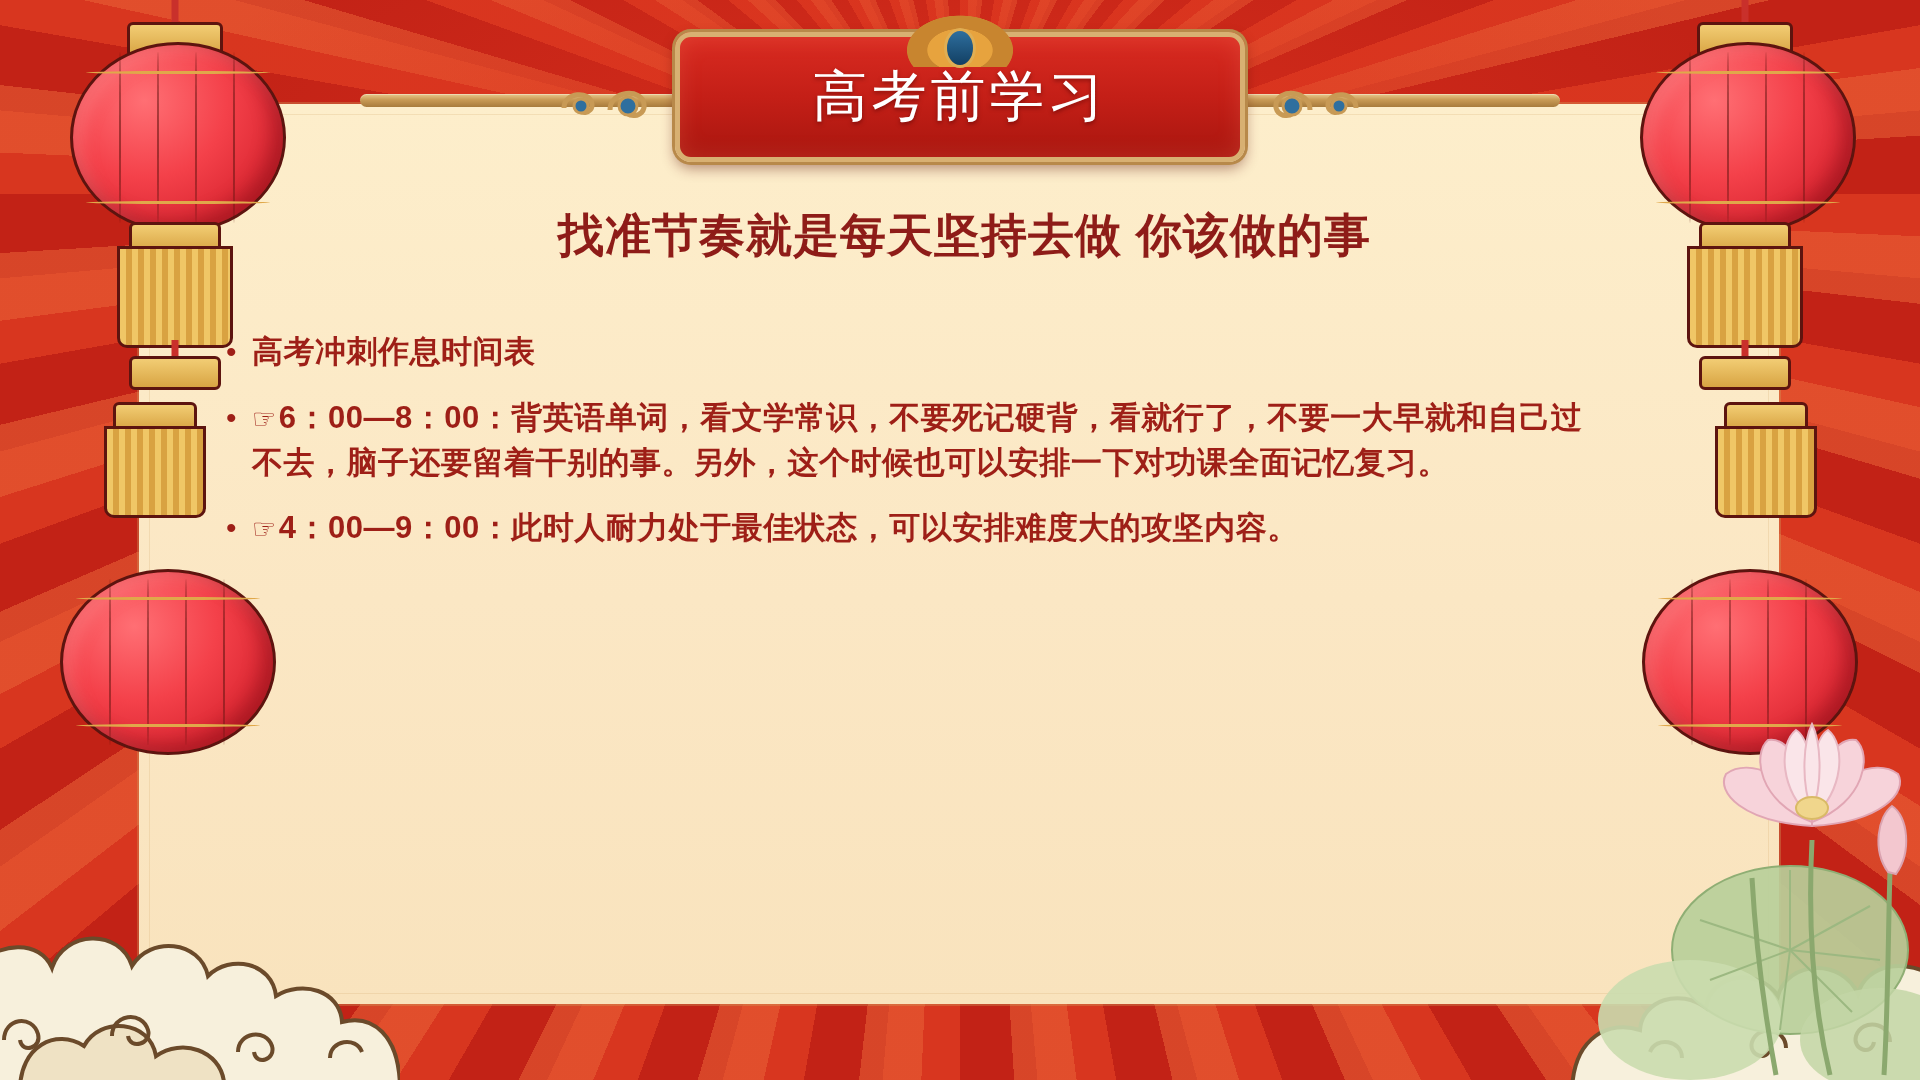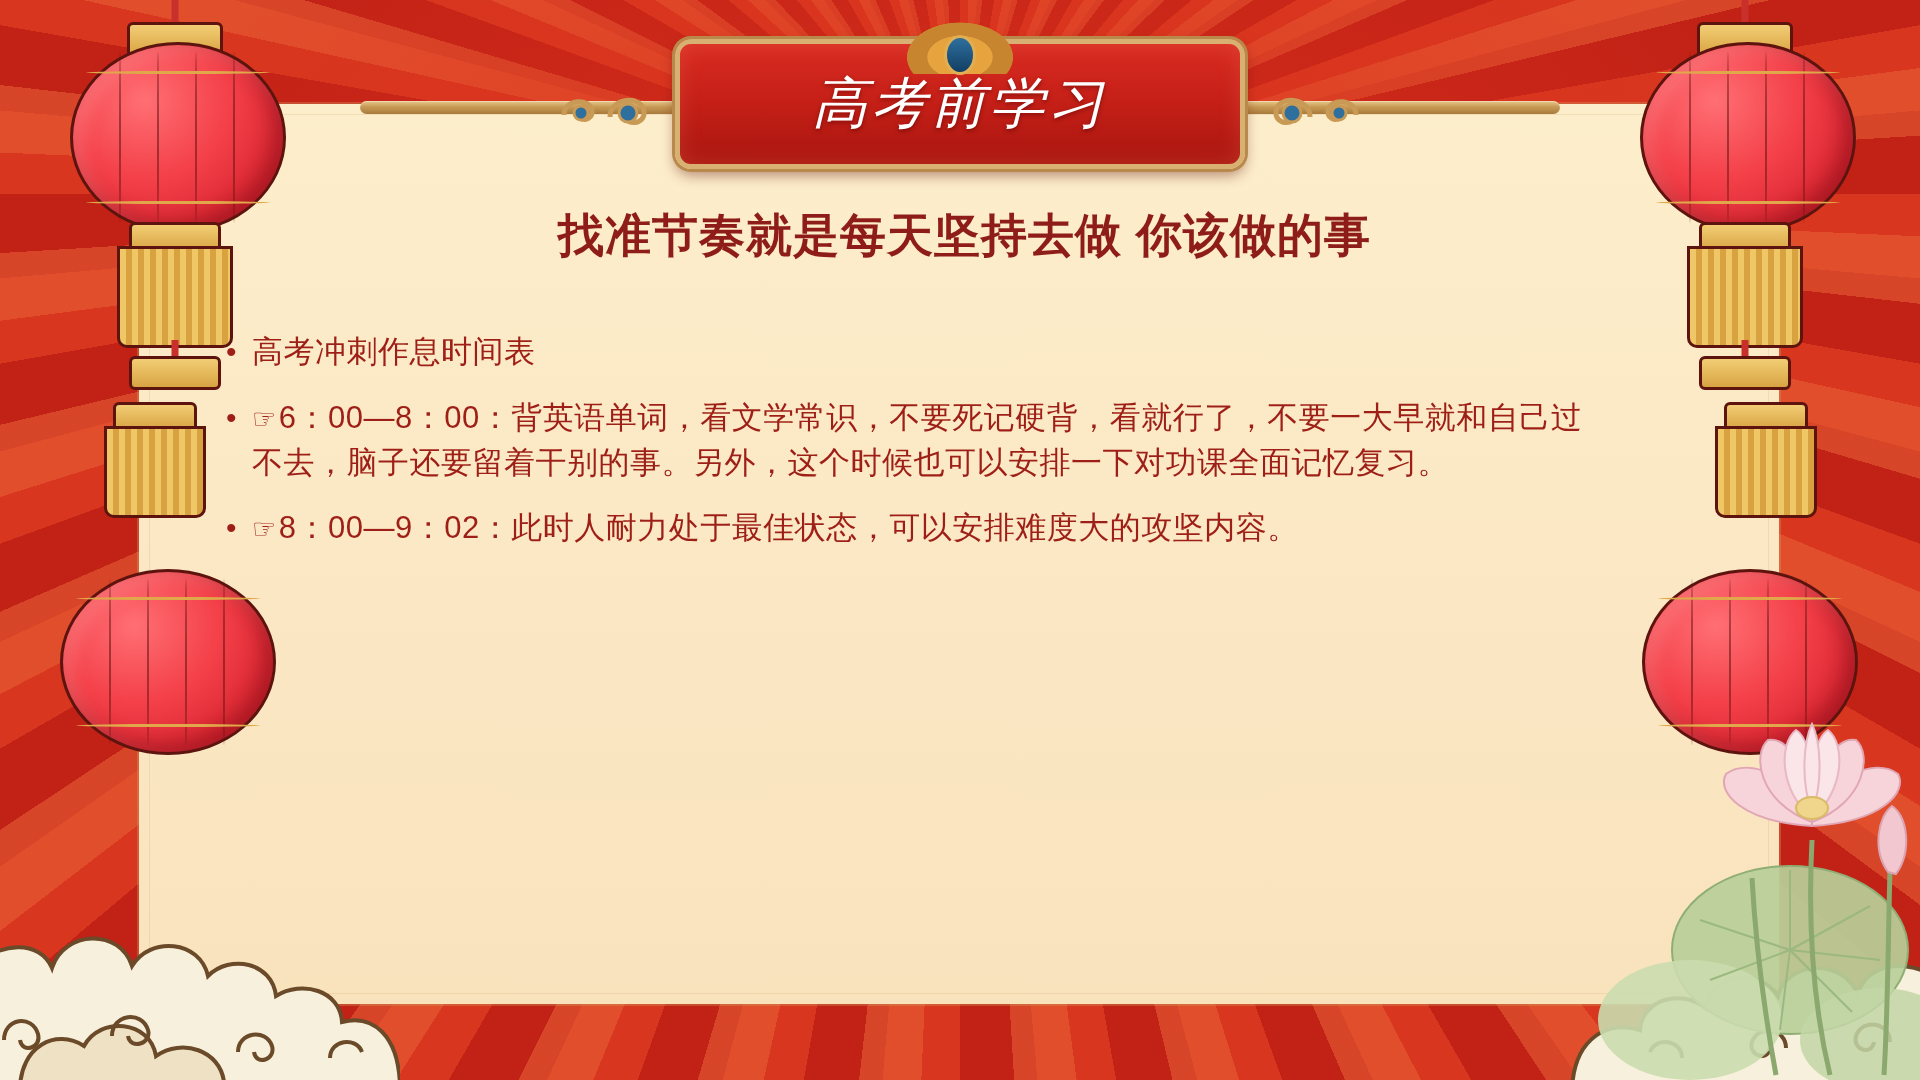--- a/index.html
+++ b/index.html
@@ -36,7 +36,7 @@
   .panel-inner-line{position:absolute;inset:10px;border:1px solid rgba(206,162,96,.20);}
 
   
-  .plaque-wrap{position:absolute;left:360px;top:33px;width:1200px;height:140px;font-style:italic;}
+  .plaque-wrap{position:absolute;left:360px;top:26px;width:1200px;height:140px;}
   .bar{position:absolute;top:68px;height:13px;
        background:linear-gradient(180deg,#e8c98c,#c89a55 45%,#a87b3c);
        border-radius:7px;box-shadow:0 1px 0 rgba(255,255,255,.35) inset;}

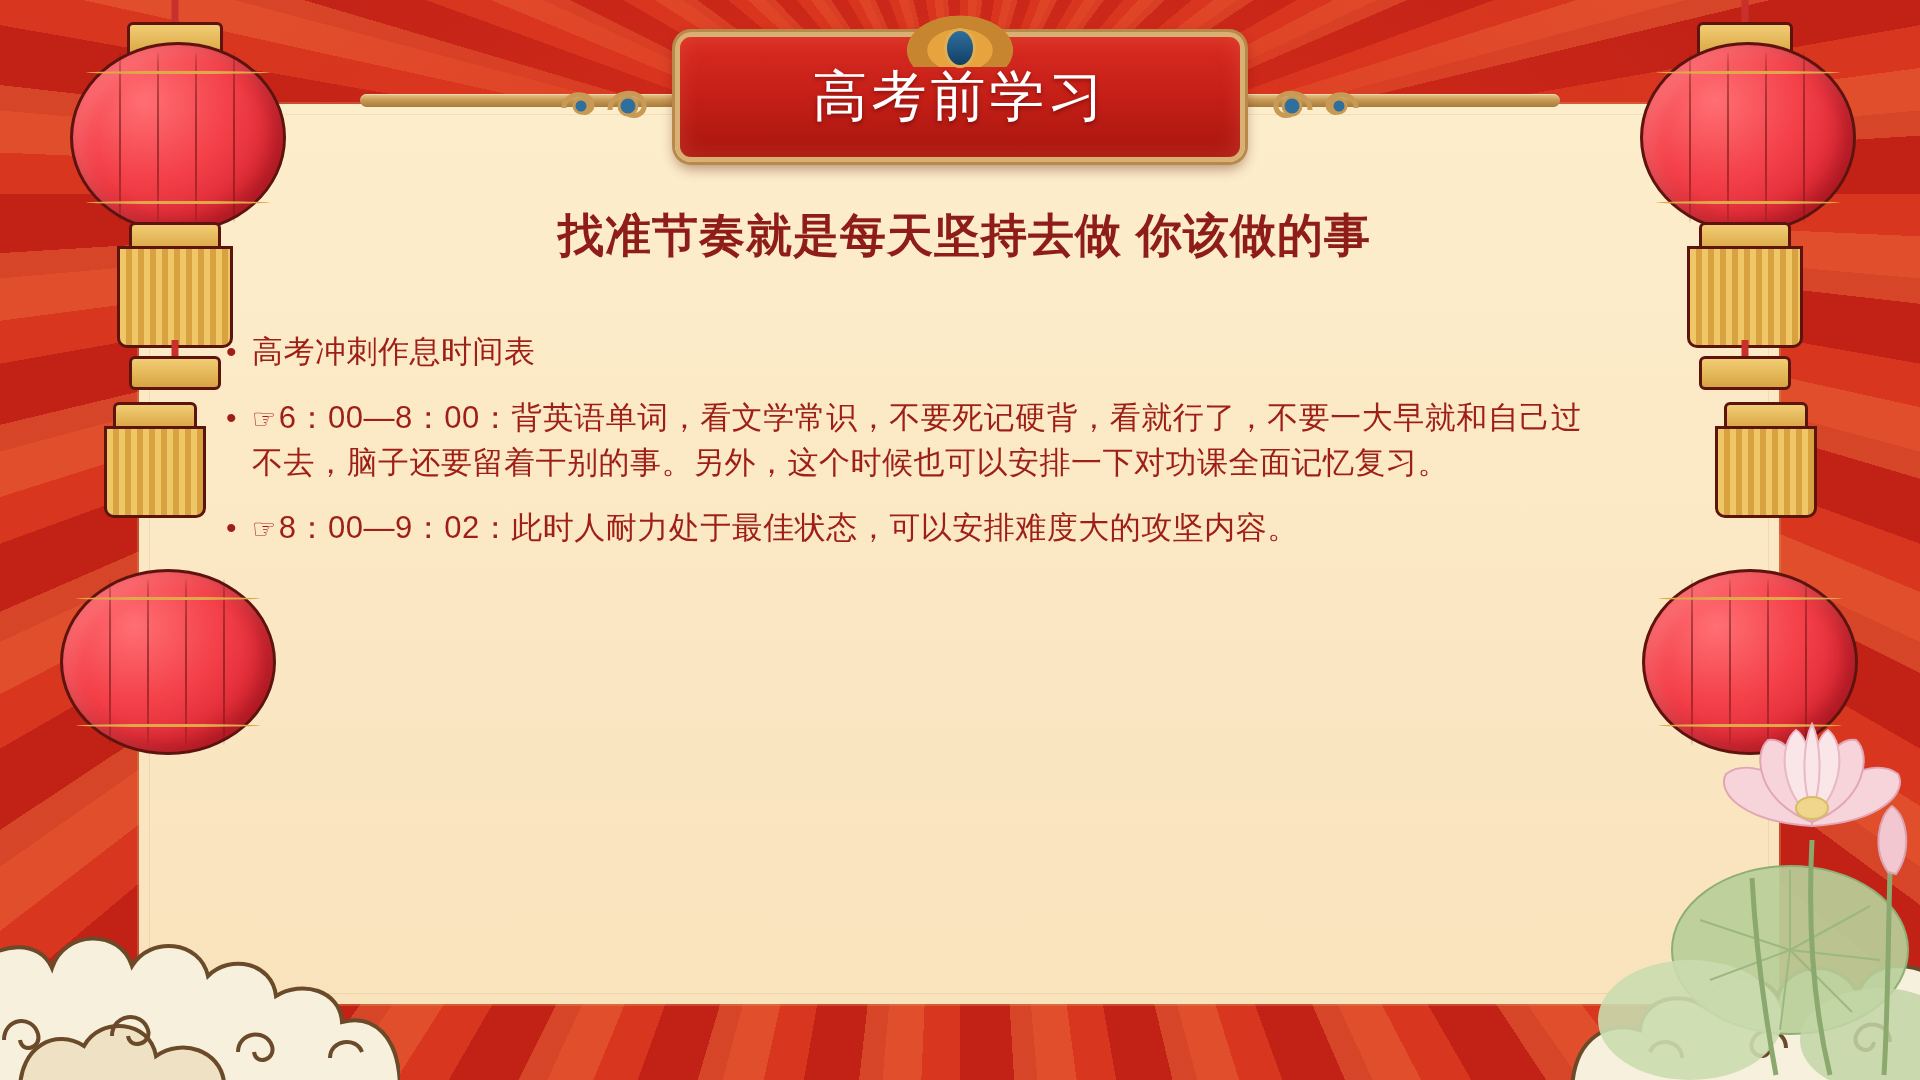--- a/index.html
+++ b/index.html
@@ -82,7 +82,7 @@
   .body{position:absolute;left:226px;top:330px;width:1370px;color:#9e1f17;}
   .bullet{display:flex;align-items:flex-start;margin-bottom:22px;}
   .dot{flex:0 0 auto;width:26px;color:#9e1f17;font-size:30px;line-height:44px;}
-  .btext{font-size:31px;line-height:43px;font-weight:400;letter-spacing:.5px;}
+  .btext{font-size:31px;line-height:43px;font-weight:700;letter-spacing:.5px;}
   .hand{font-size:27px;margin-right:2px;}
 
   

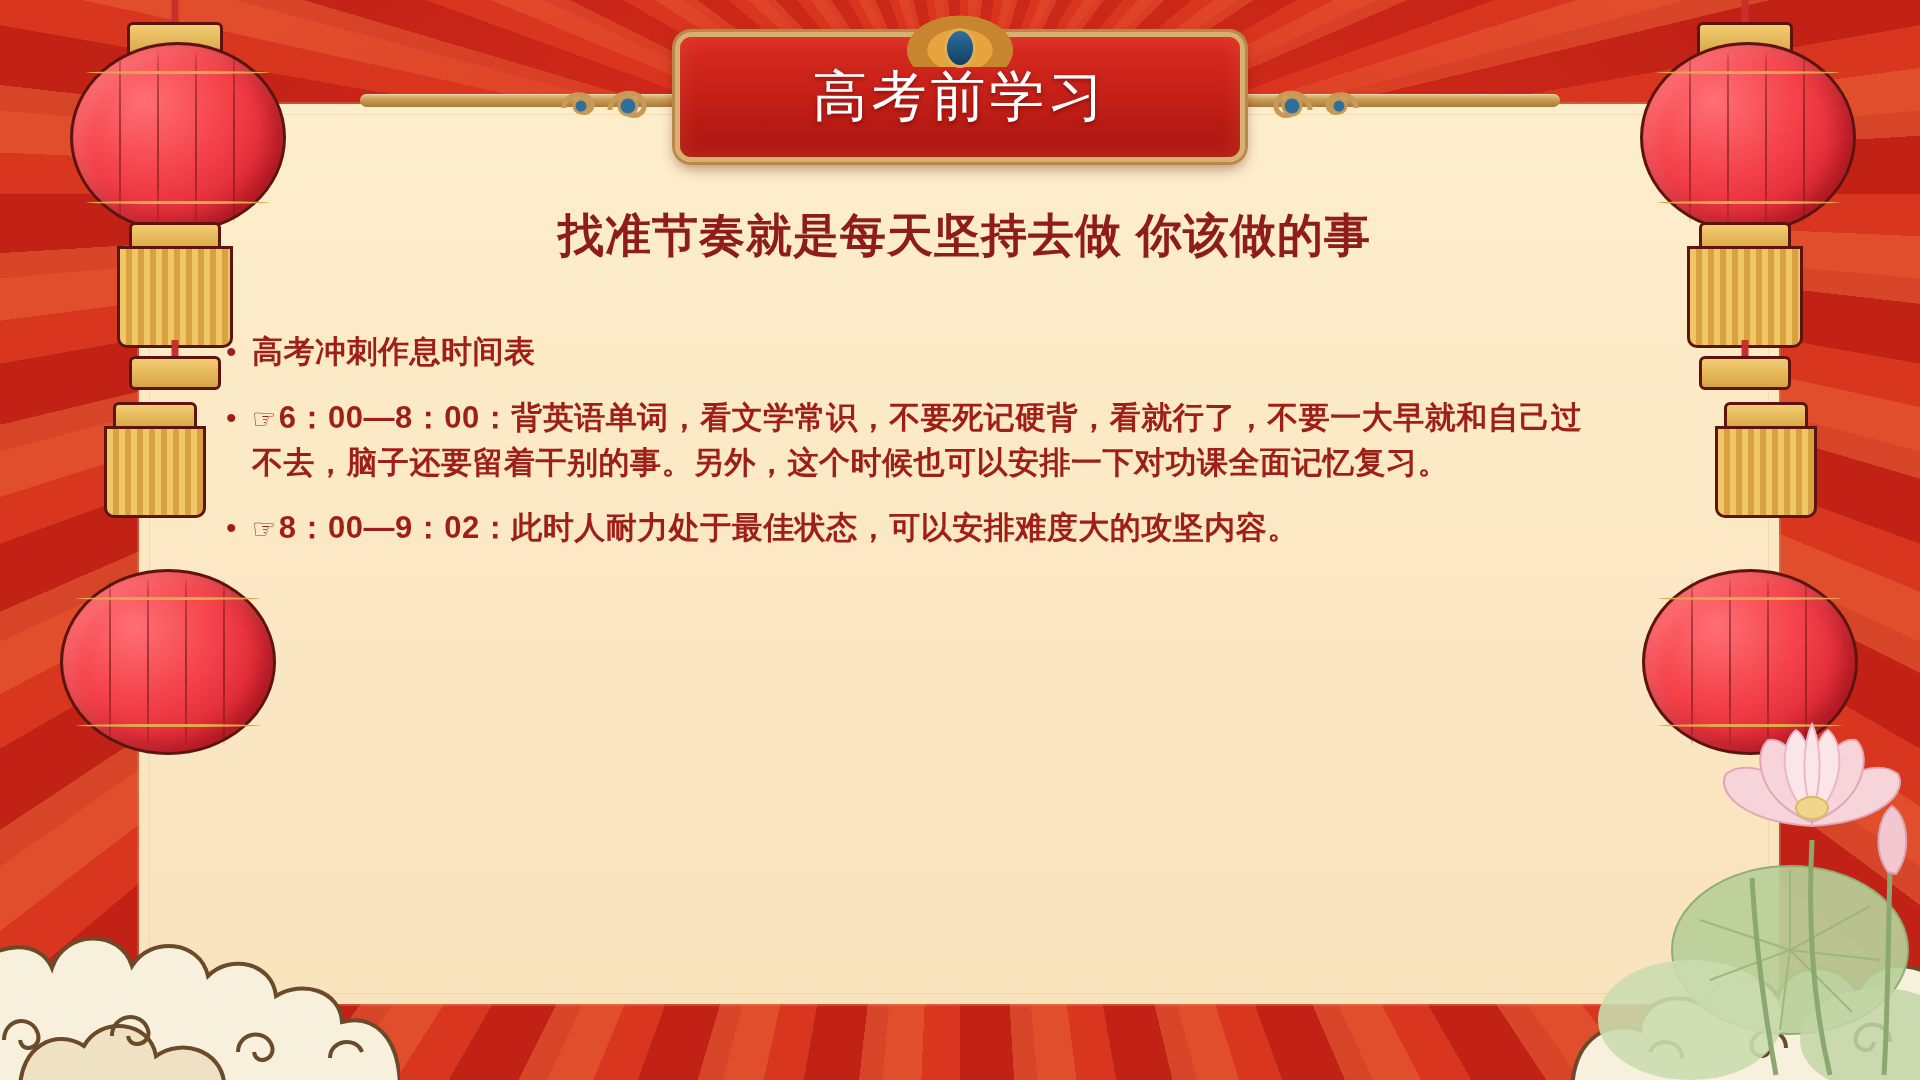--- a/index.html
+++ b/index.html
@@ -161,7 +161,7 @@
     </div>
     <div class="bullet">
       <span class="dot">•</span>
-      <span class="btext"><span class="hand">☞</span><span>8：00—9：02：此时人耐力处于最佳状态，可以安排难度大的攻坚内容。</span></span>
+      <span class="btext"><span class="hand">☞</span><span>4：00—9：00：此时人耐力处于最佳状态，可以安排难度大的攻坚内容。</span></span>
     </div>
   </div>
 

